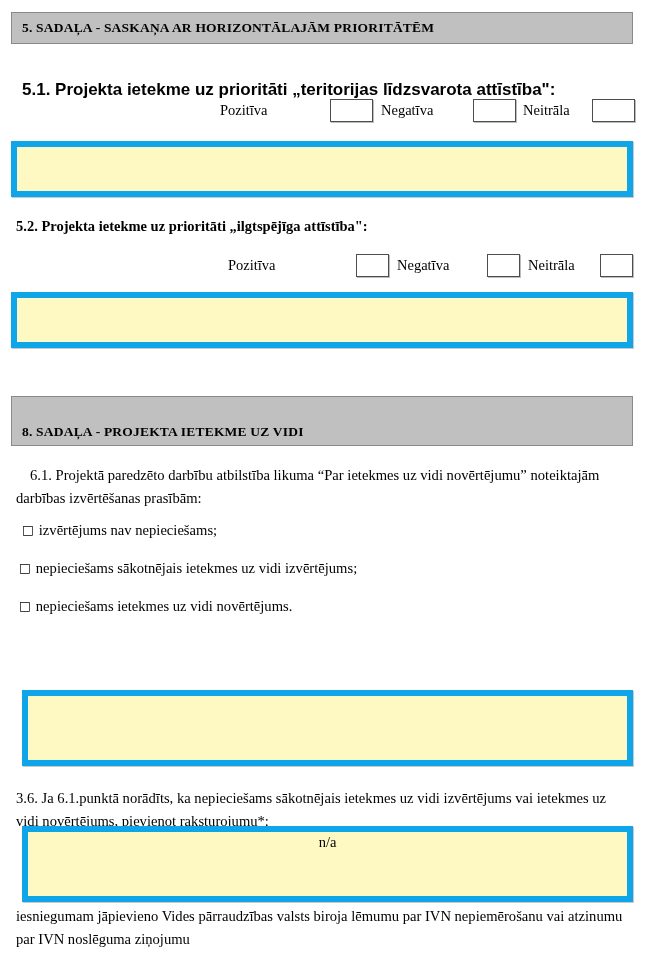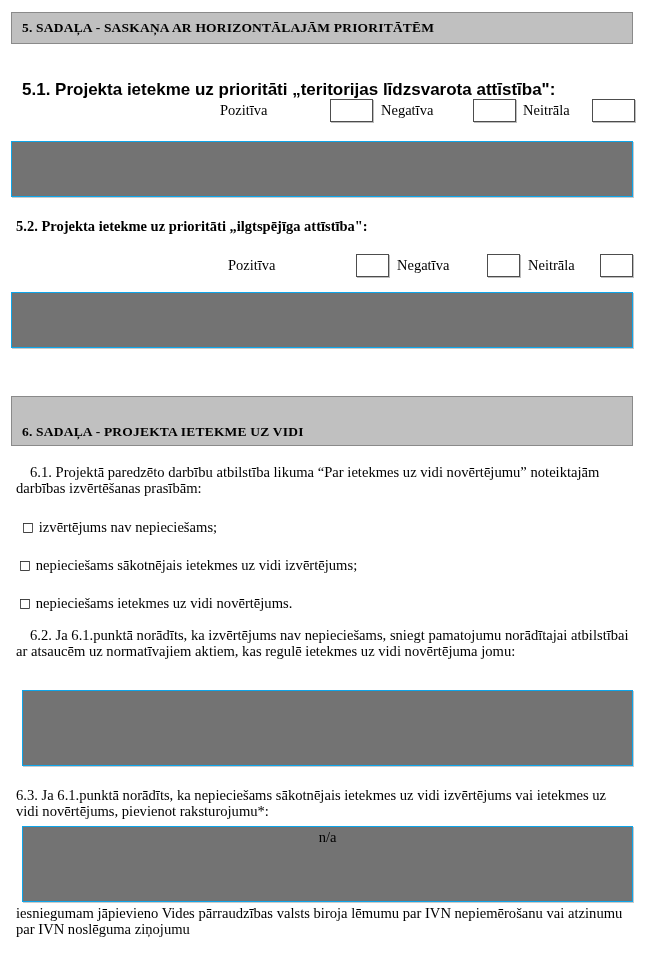--- a/index.html
+++ b/index.html
@@ -188,7 +188,7 @@
   <div class="answer-box" id="box52"></div>
 
   <div class="section-bar" id="sec6-bar">
-    <span class="bar-text">6.  SADAĻA - PROJEKTA IETEKME UZ VIDI</span>
+    <span class="bar-text">8.  SADAĻA - PROJEKTA IETEKME UZ VIDI</span>
   </div>
 
   <div class="para" id="p61">6.1.    Projektā paredzēto darbību atbilstība likuma “Par ietekmes uz vidi novērtējumu” noteiktajām darbības izvērtēšanas prasībām:</div>

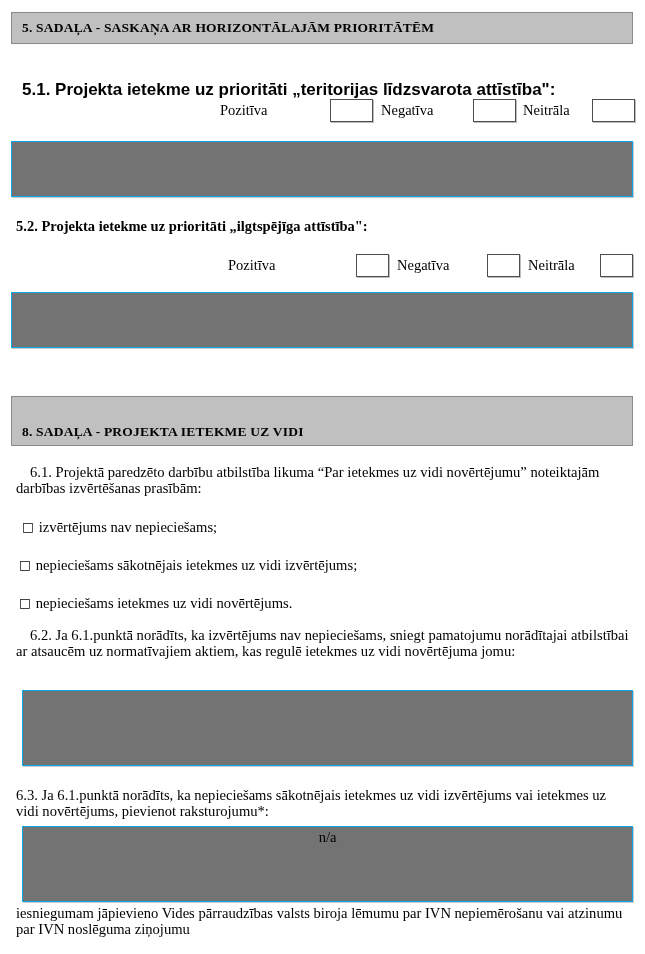--- a/index.html
+++ b/index.html
@@ -129,7 +129,7 @@
     position: absolute;
     font-family: "Liberation Serif", serif;
     font-size: 14.6px;
-    line-height: 16px;
+    line-height: 23px;
     color: #000;
   }
   #p61    { left: 16px; top: 464px; width: 612px; text-indent: 14px; }

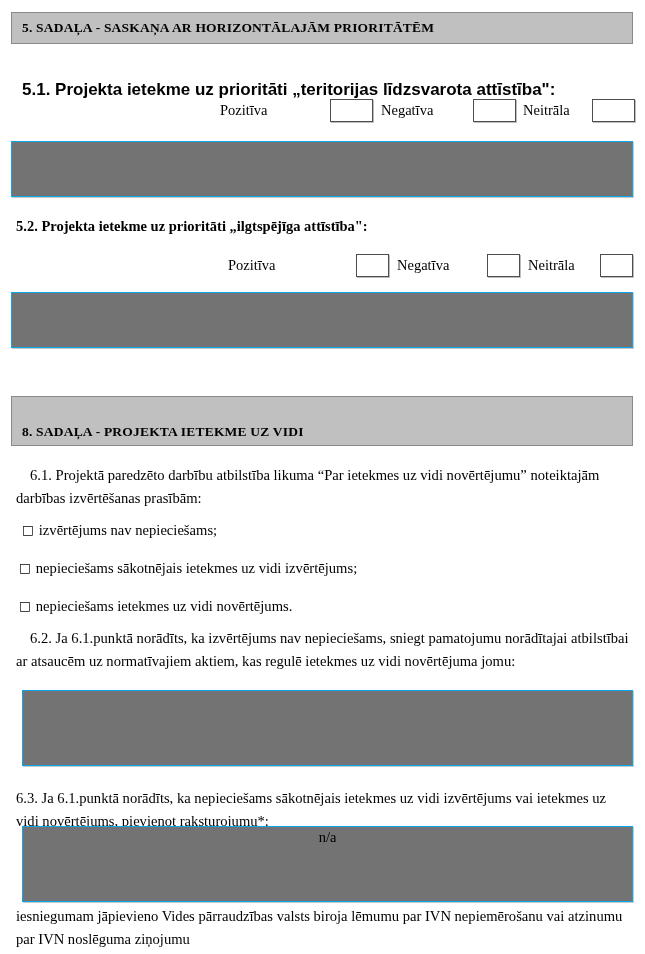--- a/index.html
+++ b/index.html
@@ -205,7 +205,6 @@
     <span class="cbglyph">□</span><span>nepieciešams ietekmes uz vidi novērtējums.</span>
   </div>
 
-  <div class="para" id="p62">6.2. Ja 6.1.punktā norādīts, ka izvērtējums nav nepieciešams, sniegt pamatojumu norādītajai atbilstībai ar atsaucēm uz normatīvajiem aktiem, kas regulē ietekmes uz vidi novērtējuma jomu:</div>
 
   <div class="answer-box" id="box62"></div>
 

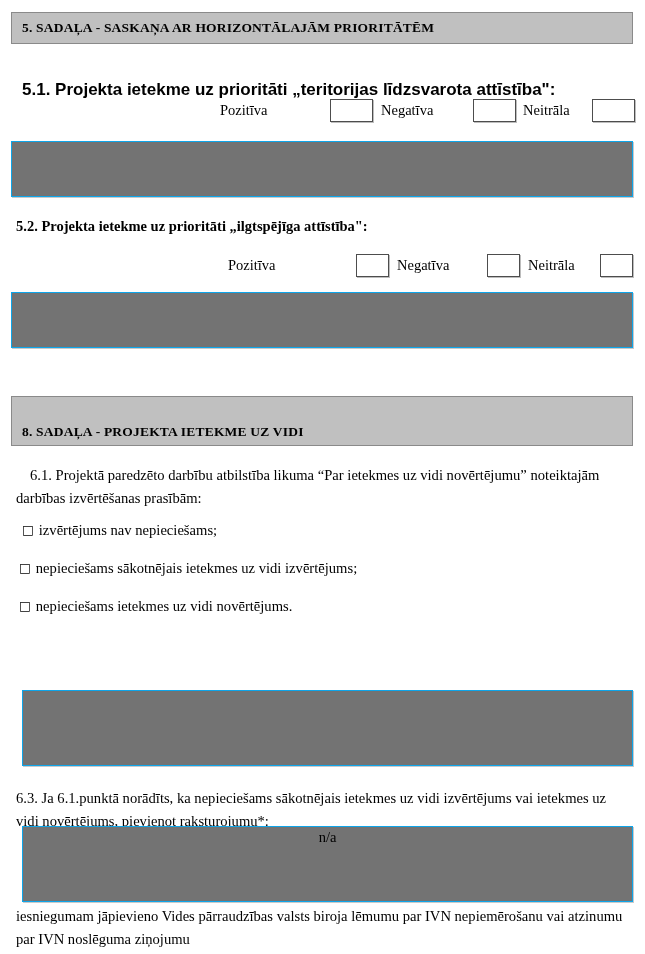--- a/index.html
+++ b/index.html
@@ -208,7 +208,7 @@
 
   <div class="answer-box" id="box62"></div>
 
-  <div class="para" id="p63">6.3. Ja 6.1.punktā norādīts, ka nepieciešams sākotnējais ietekmes uz vidi izvērtējums vai ietekmes uz vidi novērtējums, pievienot raksturojumu*:</div>
+  <div class="para" id="p63">3.6. Ja 6.1.punktā norādīts, ka nepieciešams sākotnējais ietekmes uz vidi izvērtējums vai ietekmes uz vidi novērtējums, pievienot raksturojumu*:</div>
 
   <div class="answer-box" id="box63">
     <span class="na">n/a</span>

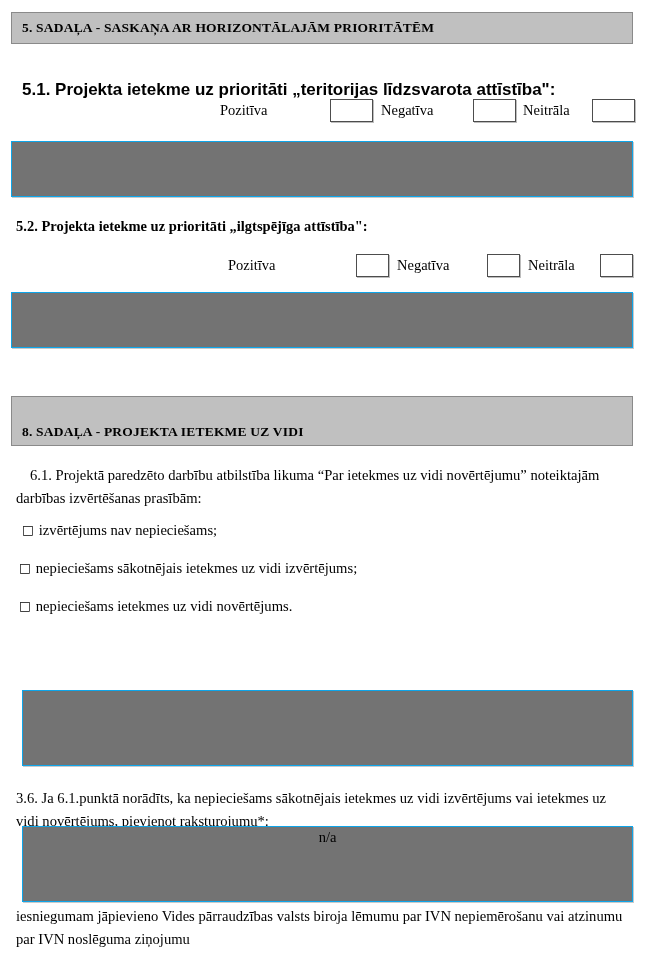--- a/index.html
+++ b/index.html
@@ -105,8 +105,8 @@
   
   .answer-box {
     position: absolute;
-    background: #737373;
-    border: 1px solid #0ea5e9;
+    background: #fef9c3;
+    border: 6px solid #0ea5e9;
     box-shadow: 1px 1px 0 #c9c9c9;
     box-sizing: border-box;
   }

